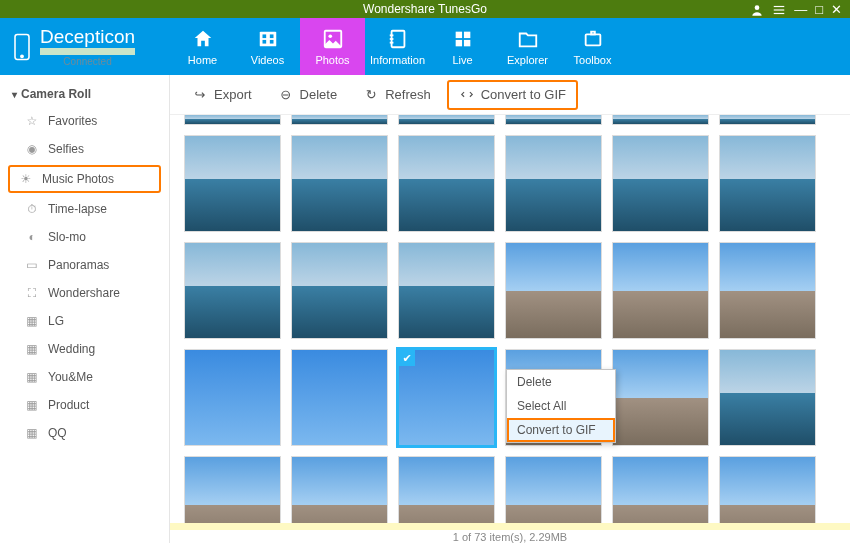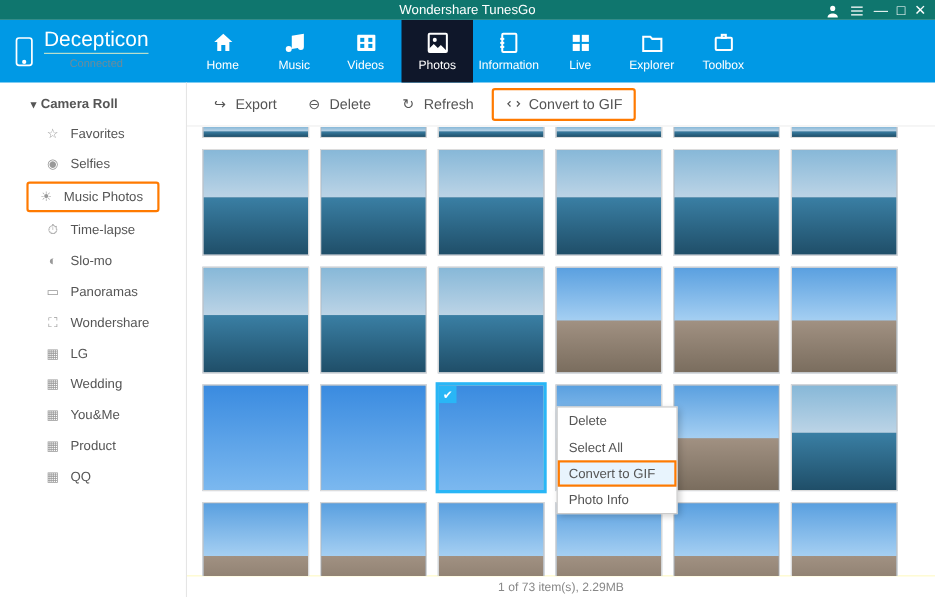--- a/index.html
+++ b/index.html
@@ -4,7 +4,7 @@
 <style>
 * { box-sizing: border-box; margin: 0; padding: 0; font-family: -apple-system, "Segoe UI", Arial, sans-serif; }
 body { width: 850px; height: 543px; background: #fff; overflow: hidden; font-size: 13px; color: #555; }
-.titlebar { height: 18px; background: #0f766e; display: flex; align-items: center; justify-content: center; color: #fff; font-size: 12px; position: relative; }
+.titlebar { height: 18px; background: #4d7c0f; display: flex; align-items: center; justify-content: center; color: #fff; font-size: 12px; position: relative; }
 .titlebar .ctrls { position: absolute; right: 8px; top: 2px; display: flex; gap: 8px; font-size: 13px; }
 .titlebar .ctrls span { cursor: pointer; display:inline-flex; align-items:center; }
 .header { height: 57px; background: #0099e5; display: flex; align-items: center; }

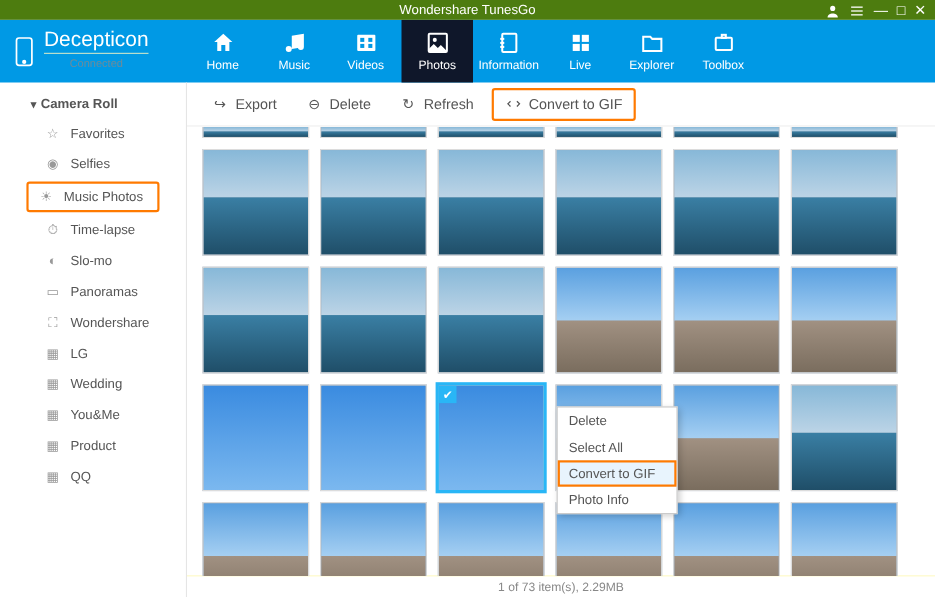--- a/index.html
+++ b/index.html
@@ -43,7 +43,7 @@
 .ctxmenu { position: absolute; top: 20px; left: 322px; width: 110px; background: #fff; border: 1px solid #c5c5c5; box-shadow: 2px 2px 6px rgba(0,0,0,.2); z-index: 10; }
 .ctxmenu div { padding: 5px 10px; font-size: 12px; cursor: pointer; }
 .ctxmenu div.hl { outline: 2px solid #ff7a00; outline-offset: -2px; background: #e8f4fd; }
-.status { height: 20px; border-top: 1px solid #fef9c3; display:flex; align-items:center; justify-content:center; font-size: 11px; color:#888; }
+.status { height: 20px; border-top: 7px solid #fef9c3; display:flex; align-items:center; justify-content:center; font-size: 11px; color:#888; }
 </style>
 </head>
 <body>

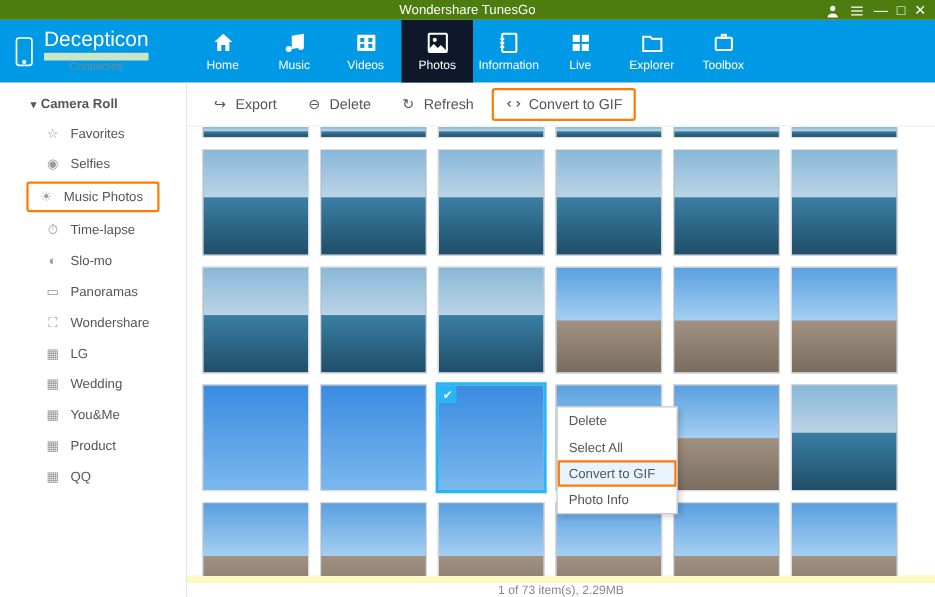--- a/index.html
+++ b/index.html
@@ -90,12 +90,6 @@
       </div>
       <div class="nav-item">
         <svg viewBox="0 0 24 24">
-          <path d="M9 18V5l12-2v13M9 18a3 3 0 11-6 0 3 3 0 016 0zm12-2a3 3 0 11-6 0 3 3 0 016 0z"></path>
-        </svg>
-        <span>Music</span>
-      </div>
-      <div class="nav-item">
-        <svg viewBox="0 0 24 24">
           <rect x="3" y="4" width="18" height="16" rx="1"></rect>
           <rect x="6" y="7" width="4" height="4" fill="#0099e5"></rect>
           <rect x="14" y="7" width="4" height="4" fill="#0099e5"></rect>

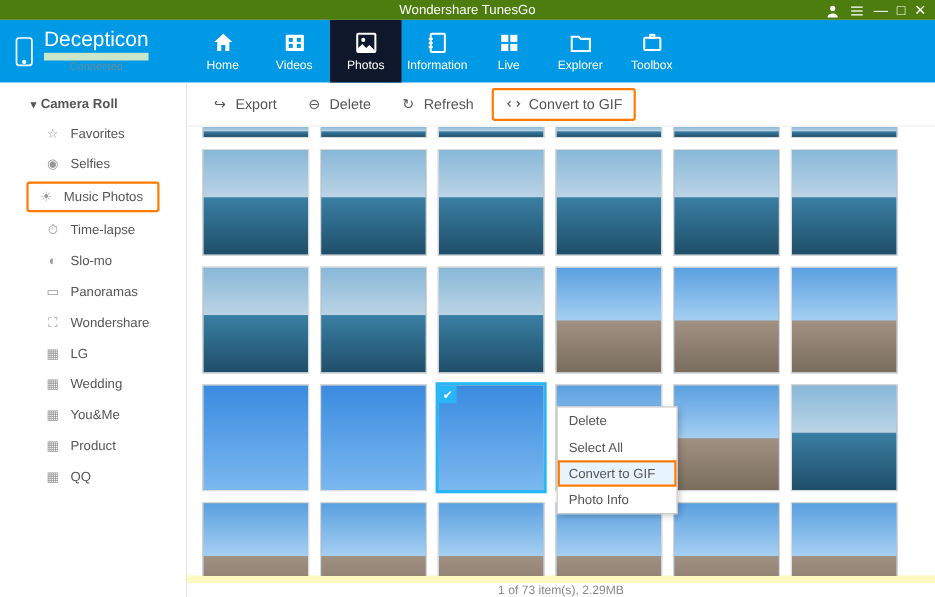--- a/index.html
+++ b/index.html
@@ -14,7 +14,7 @@
 .device .status { font-size: 10px; opacity: .8; }
 .nav { display: flex; }
 .nav-item { width: 65px; height: 57px; display: flex; flex-direction: column; align-items: center; justify-content: center; color: #fff; font-size: 11px; gap: 4px; cursor: pointer; }
-.nav-item.active { background: #0f172a; }
+.nav-item.active { background: #d946ef; }
 .nav-item svg { width: 22px; height: 22px; fill: #fff; }
 .main { display: flex; height: calc(543px - 75px); }
 .sidebar { width: 170px; border-right: 1px solid #e5e5e5; overflow-y: auto; padding: 6px 16px; }

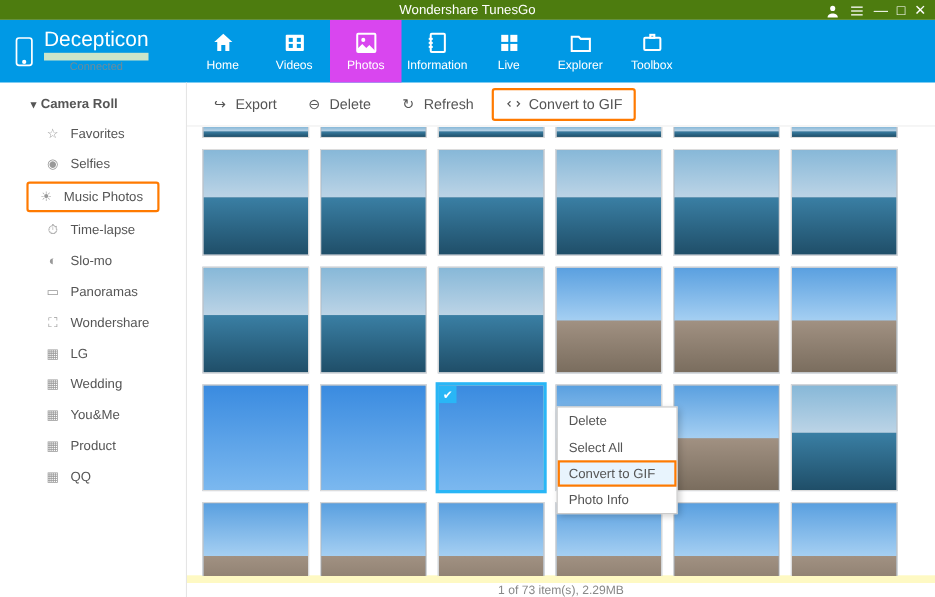--- a/index.html
+++ b/index.html
@@ -17,7 +17,7 @@
 .nav-item.active { background: #d946ef; }
 .nav-item svg { width: 22px; height: 22px; fill: #fff; }
 .main { display: flex; height: calc(543px - 75px); }
-.sidebar { width: 170px; border-right: 1px solid #e5e5e5; overflow-y: auto; padding: 6px 16px; }
+.sidebar { width: 170px; border-right: 1px solid #e5e5e5; overflow-y: auto; padding: 6px 0; }
 .cat { padding: 6px 12px; font-size: 12px; font-weight: bold; color: #555; }
 .cat .chev { margin-right: 4px; font-size: 10px; }
 .sb-item { display: flex; align-items: center; gap: 8px; padding: 6px 8px 6px 24px; font-size: 12px; cursor: pointer; }

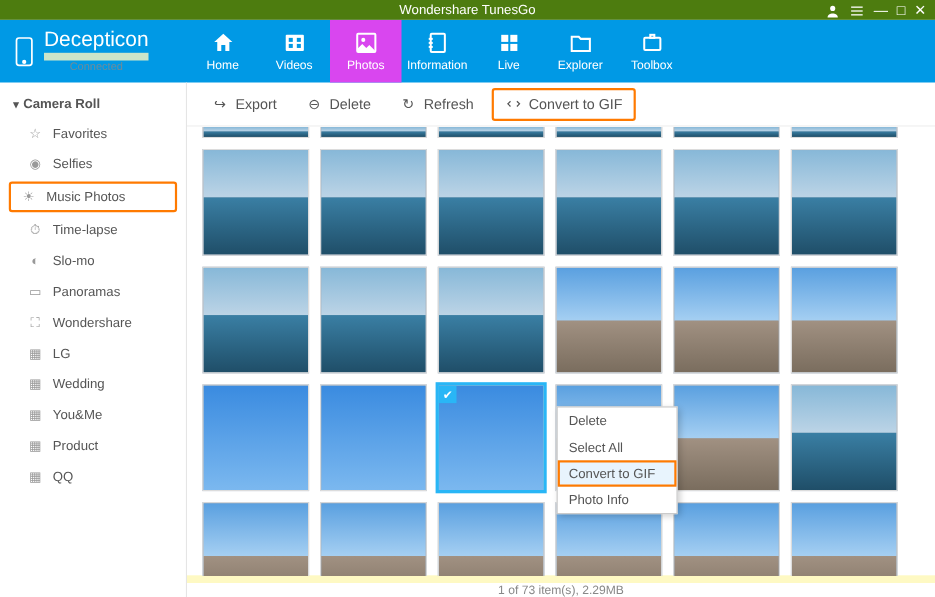--- a/index.html
+++ b/index.html
@@ -323,7 +323,6 @@
             <div>Delete</div>
             <div>Select All</div>
             <div class="hl">Convert to GIF</div>
-            <div>Photo Info</div>
           </div>
         </div>
         <div class="row">

